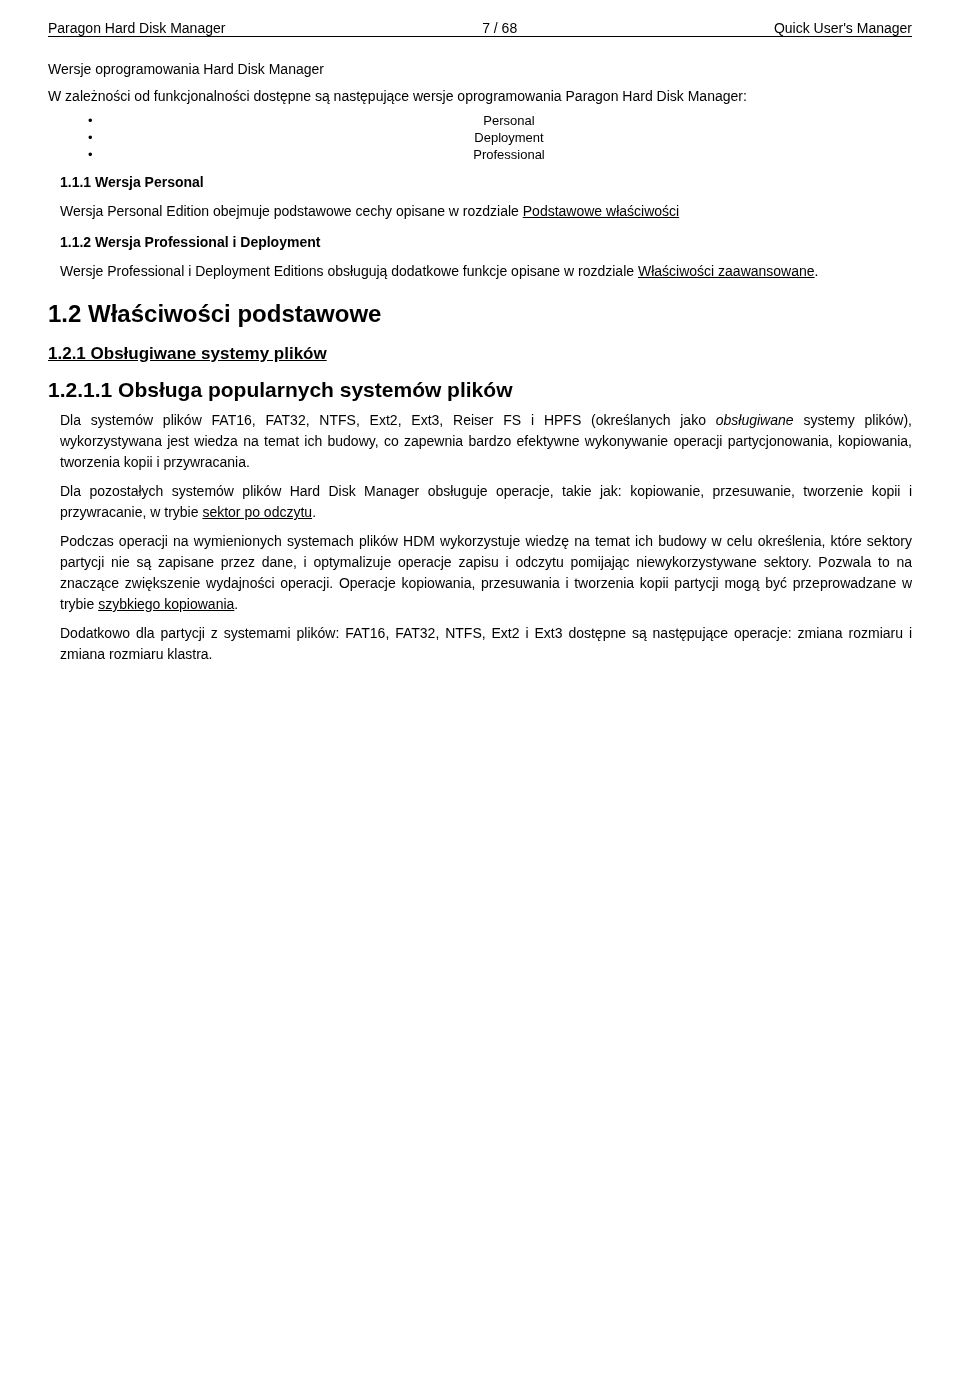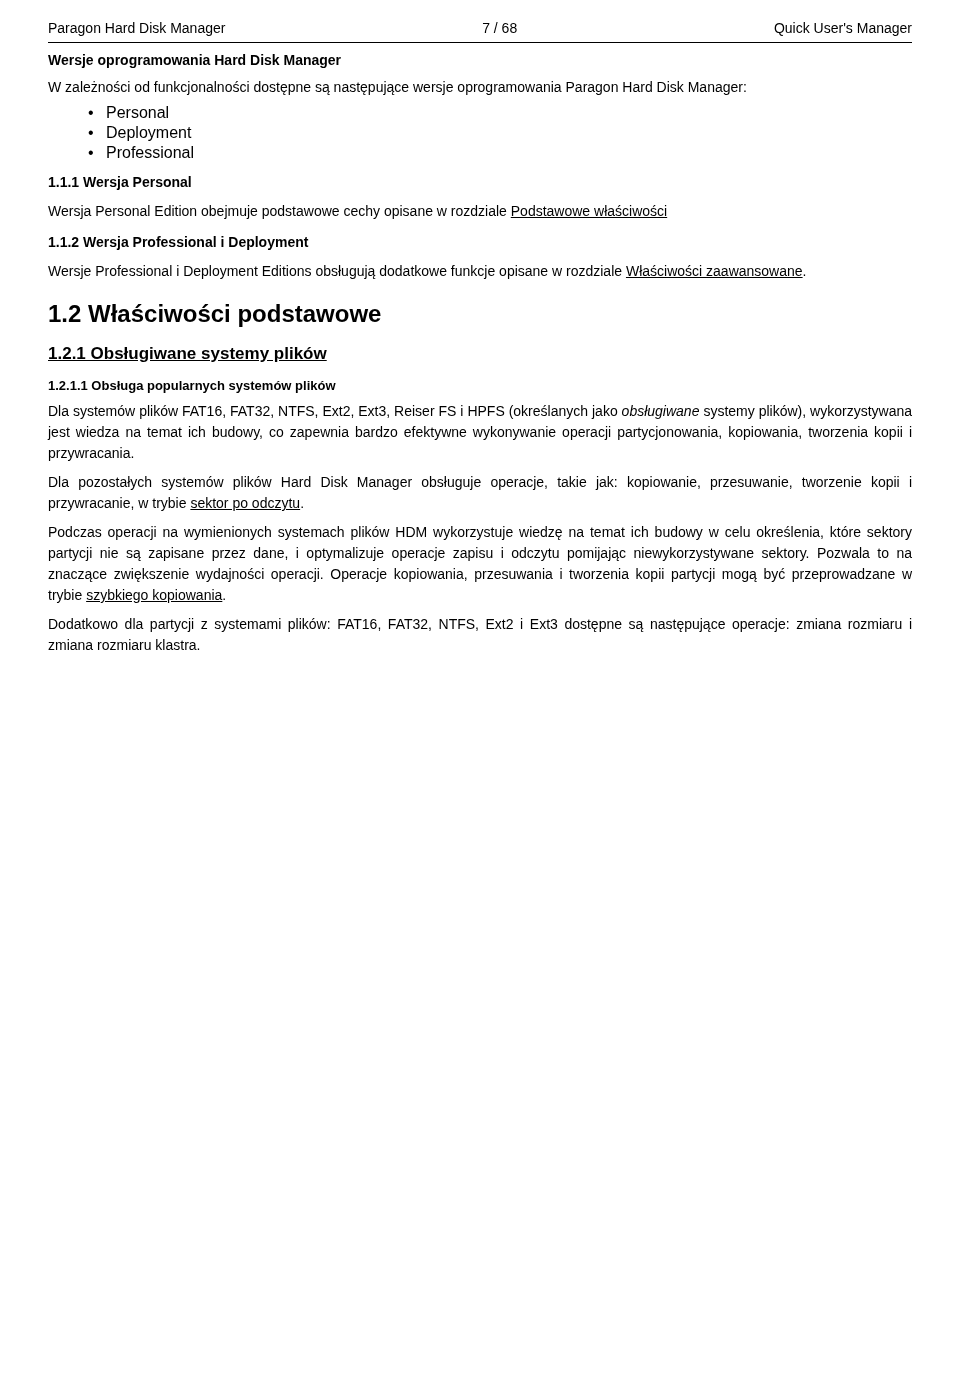--- a/index.html
+++ b/index.html
@@ -23,7 +23,7 @@
       justify-content: space-between;
       align-items: flex-start;
       border-bottom: 1px solid #000;
-      padding-bottom: 6px;
+      padding-bottom: 0;
     }
     h2.section-title {
       font-size: 24px;

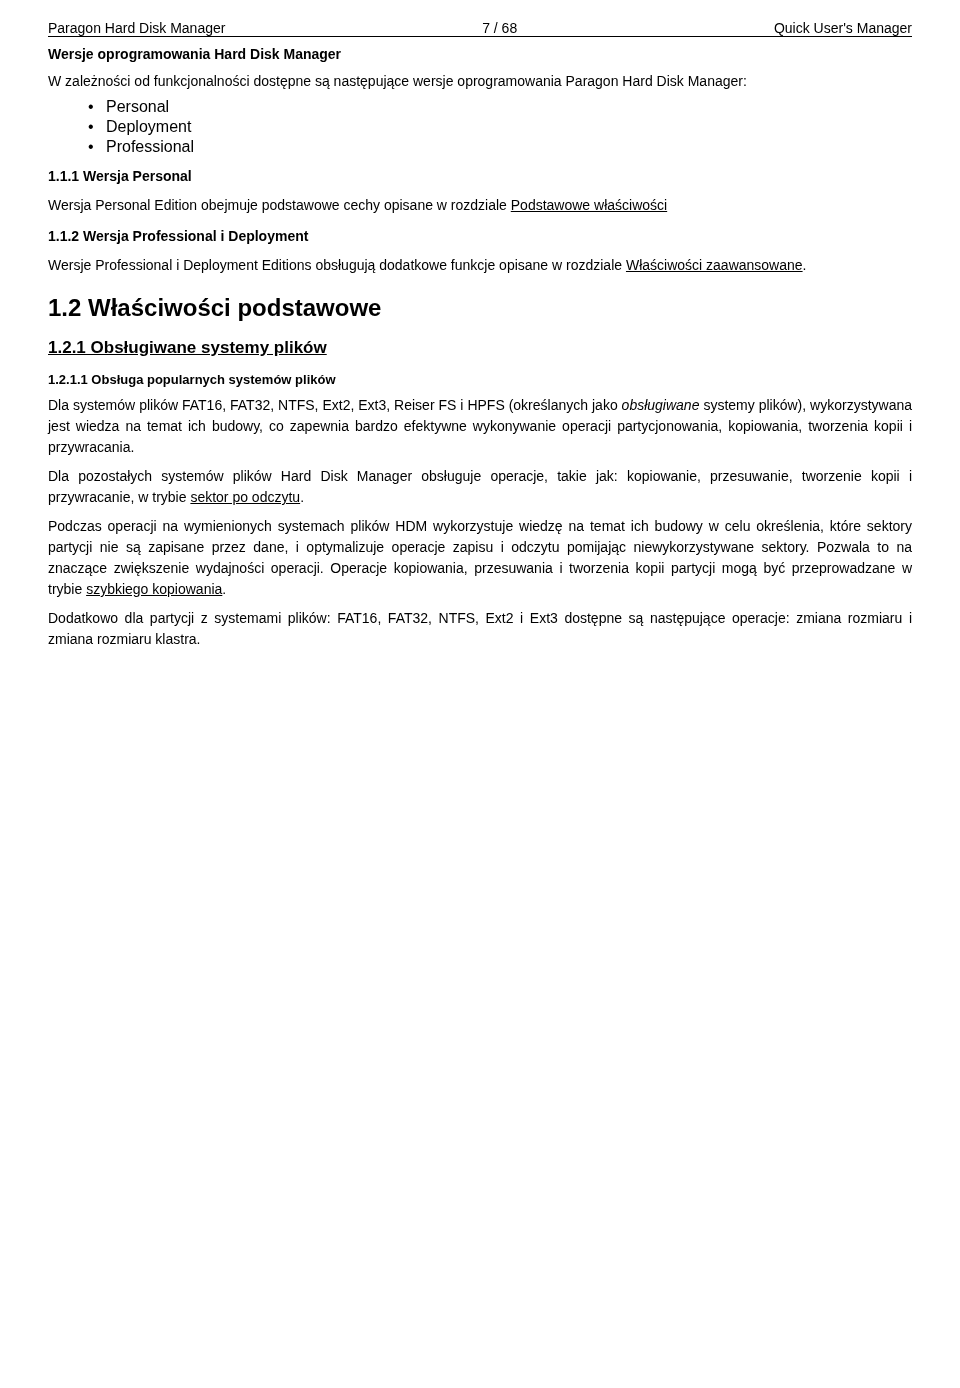--- a/index.html
+++ b/index.html
@@ -85,9 +85,9 @@
     }
     .main-heading {
       font-size: 16px;
-      font-weight: bold;
+      font-weight: normal;
       margin-bottom: 8px;
-      margin-top: 7px;
+      margin-top: 22px;
     }
     .sub-heading {
       font-size: 15px;

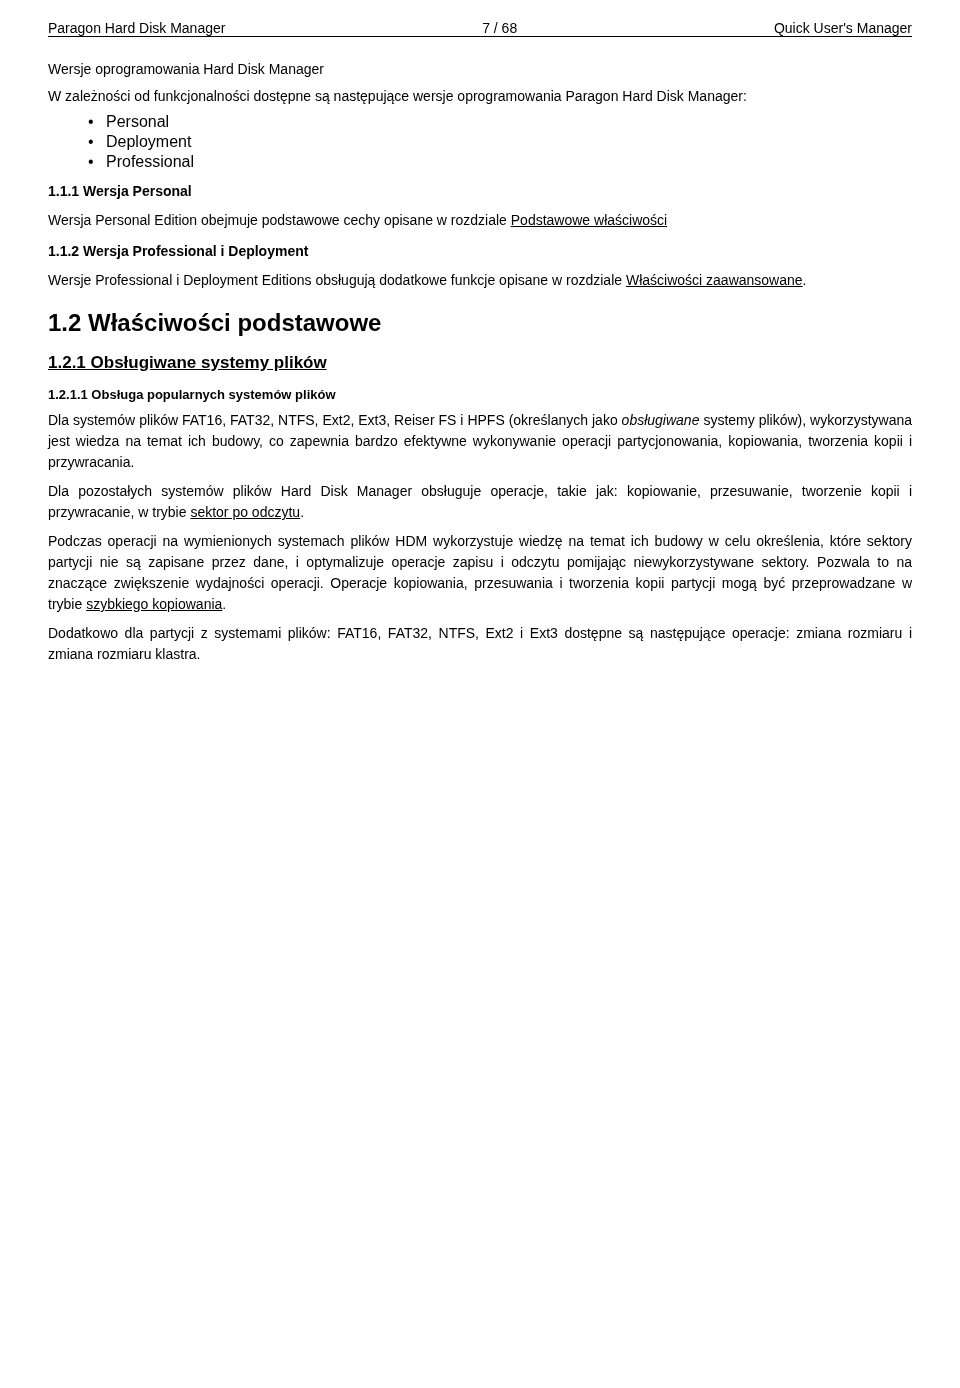--- a/index.html
+++ b/index.html
@@ -62,7 +62,8 @@
       position: relative;
       padding-left: 18px;
       margin-bottom: 2px;
-      font-size: 16px;
+      font-size: 13px;
+      text-align: center;
     }
     .bullet-list li::before {
       content: "•";

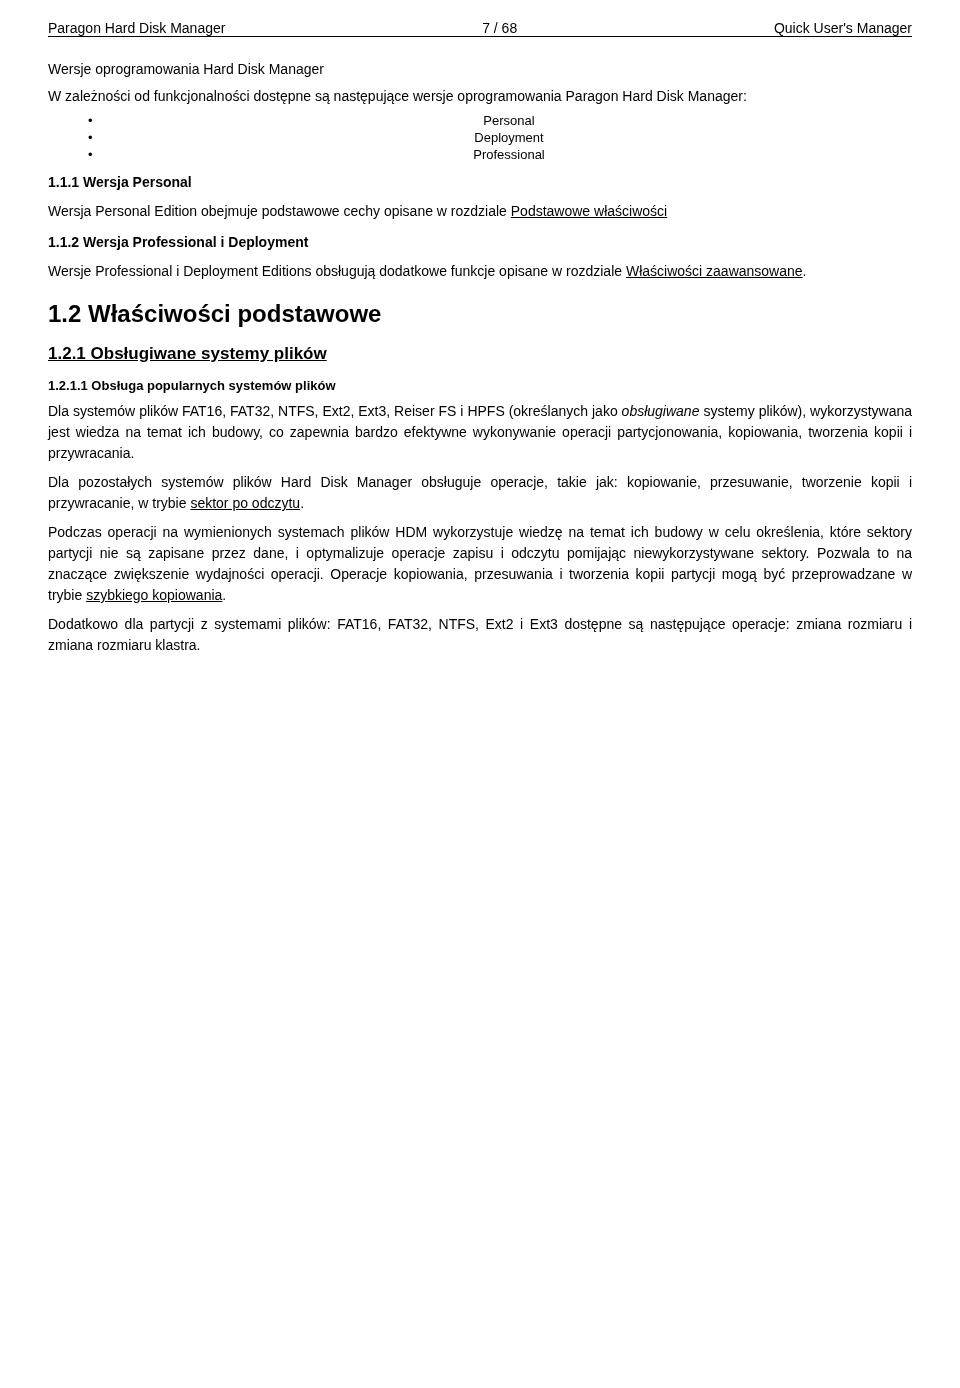--- a/index.html
+++ b/index.html
@@ -79,6 +79,7 @@
       line-height: 1.5;
       text-align: justify;
       margin-bottom: 8px;
+      margin-left: 12px;
     }
     a {
       color: #000000;

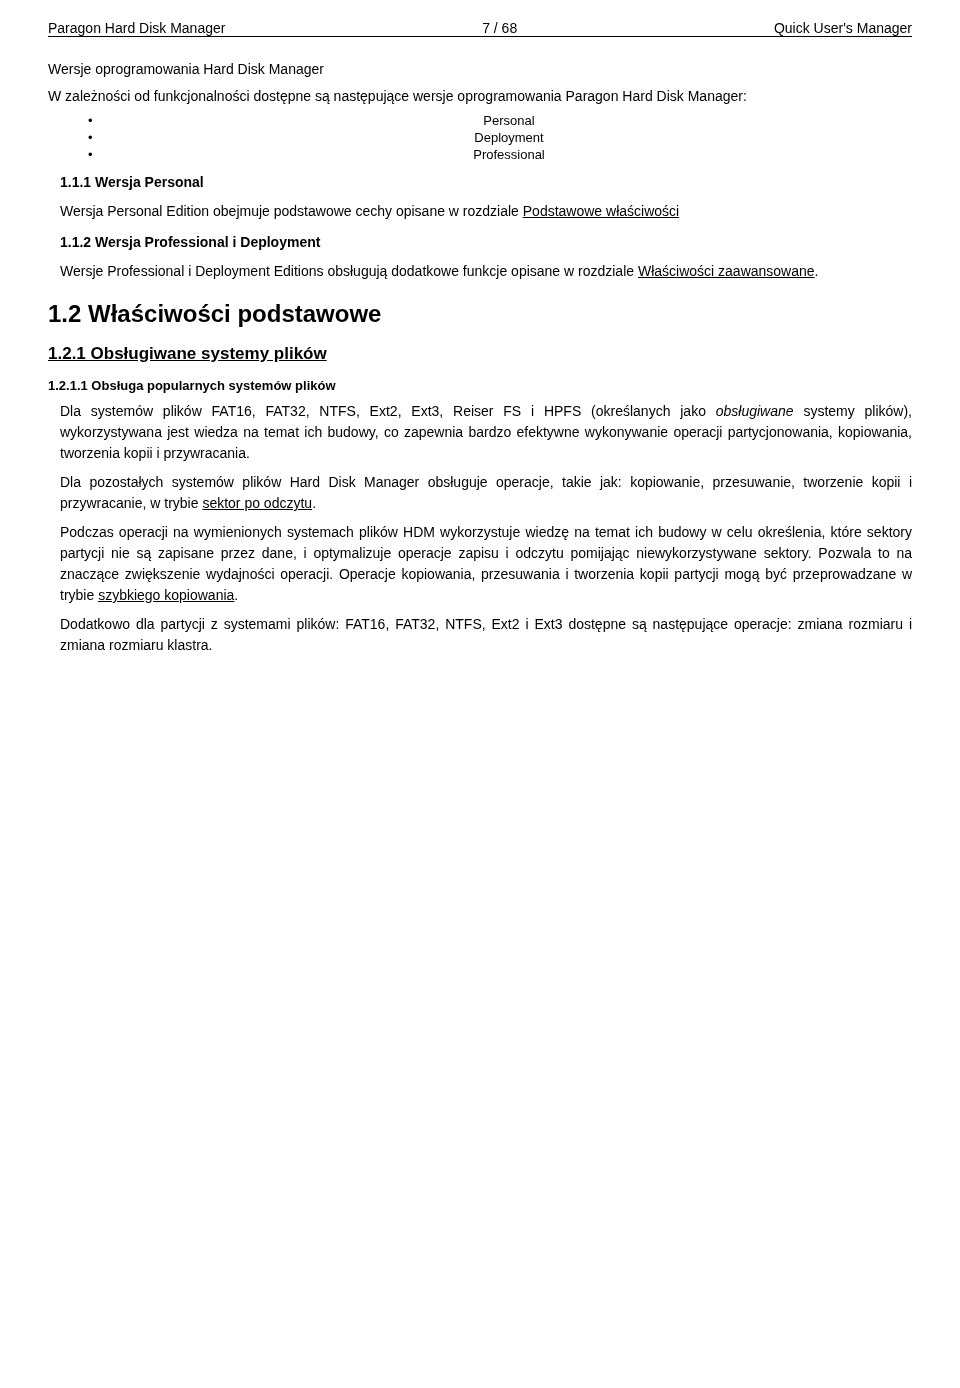--- a/index.html
+++ b/index.html
@@ -39,7 +39,7 @@
       text-decoration: underline;
     }
     h4.subsubsection-title {
-      font-size: 13px;
+      font-size: 21px;
       font-weight: bold;
       margin-top: 14px;
       margin-bottom: 8px;

